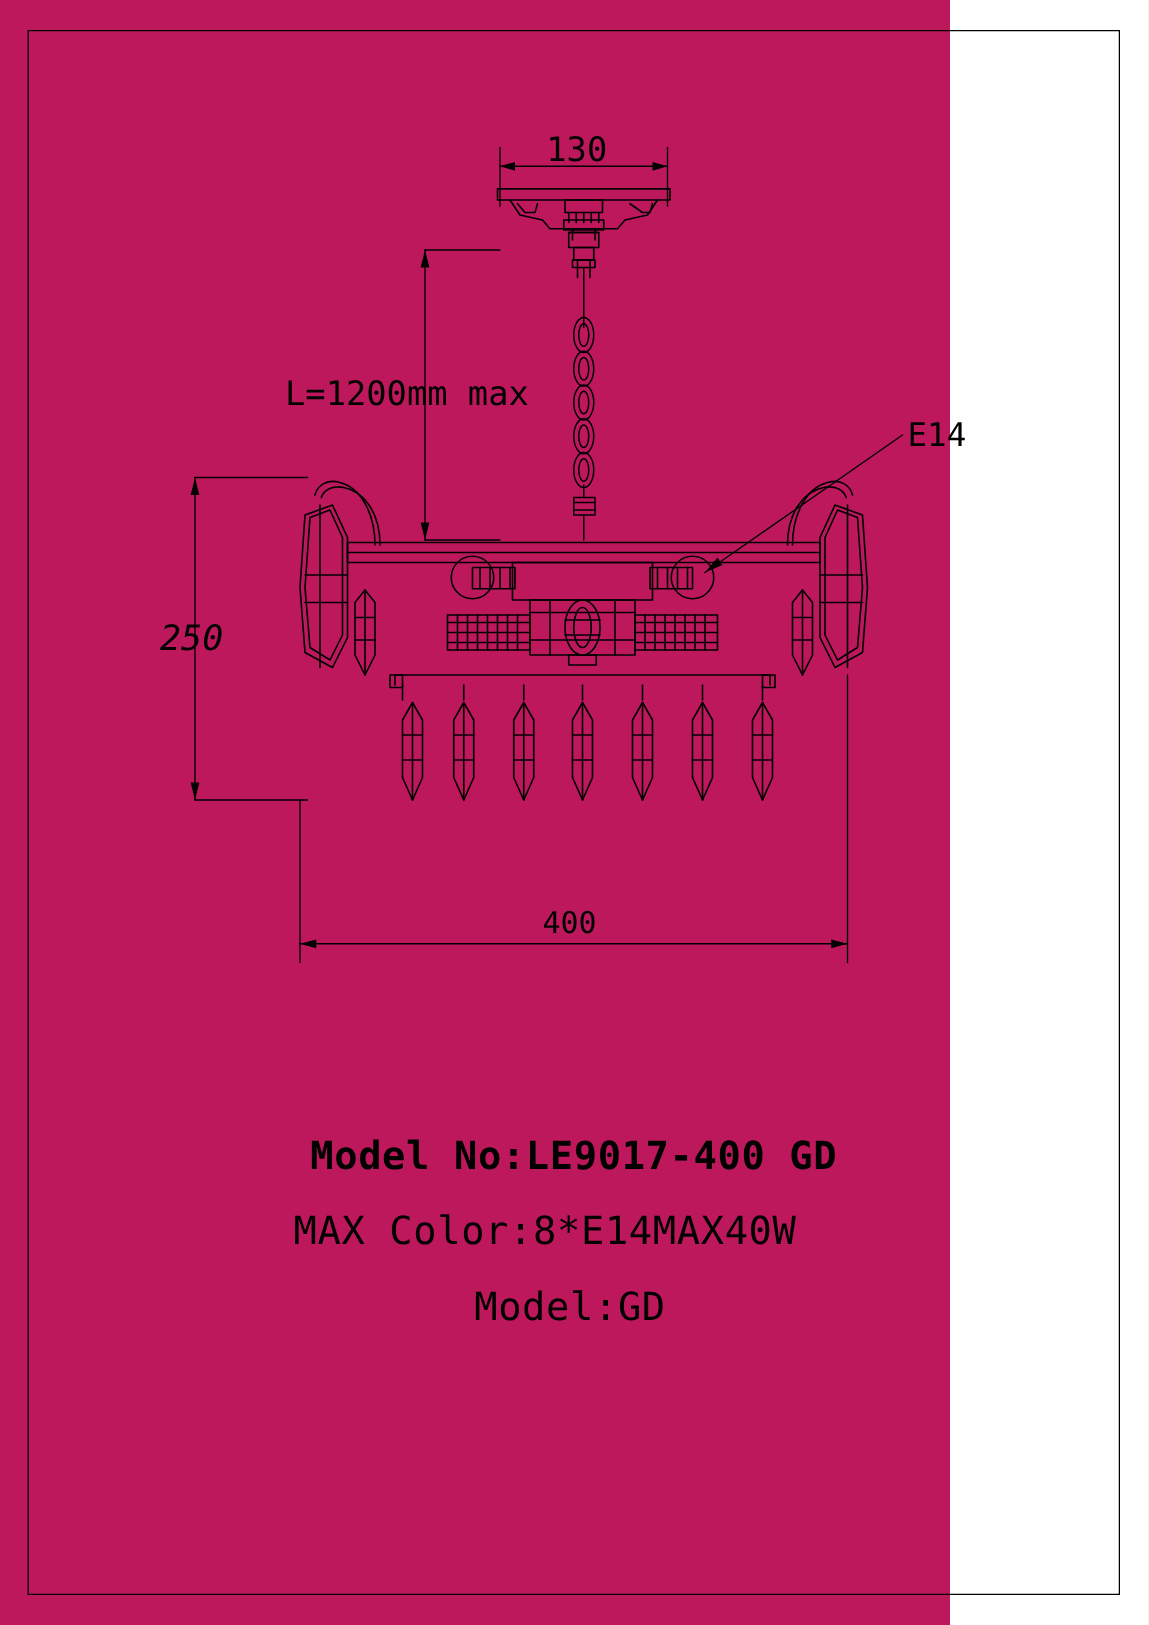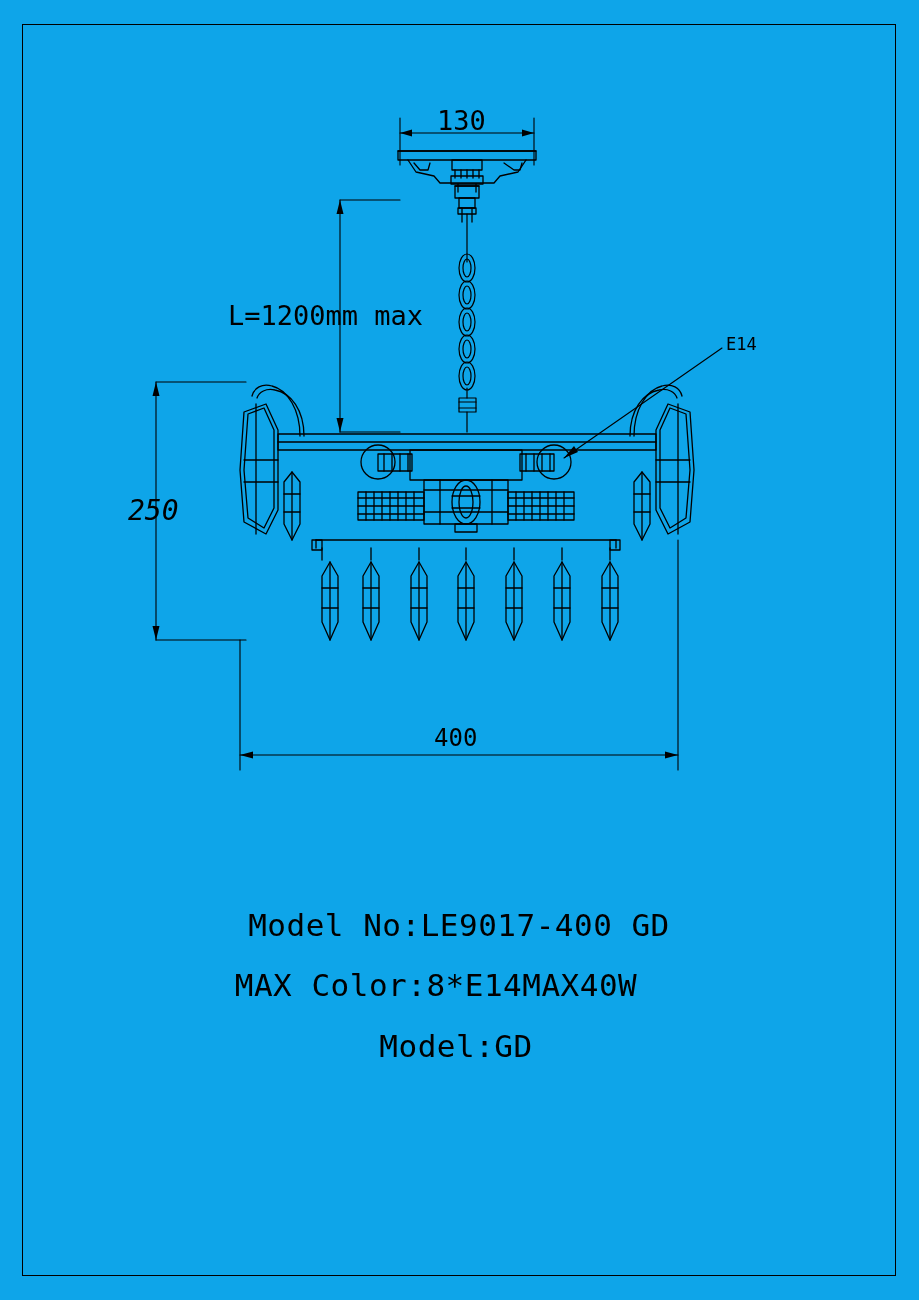--- a/index.html
+++ b/index.html
@@ -16,9 +16,9 @@
   }
   #sheet {
     position: relative;
-    width: 919px;
+    width: 760px;
     height: 1300px;
-    background: #0ea5e9;
+    background: #be185d;
   }
   #border {
     position: absolute;

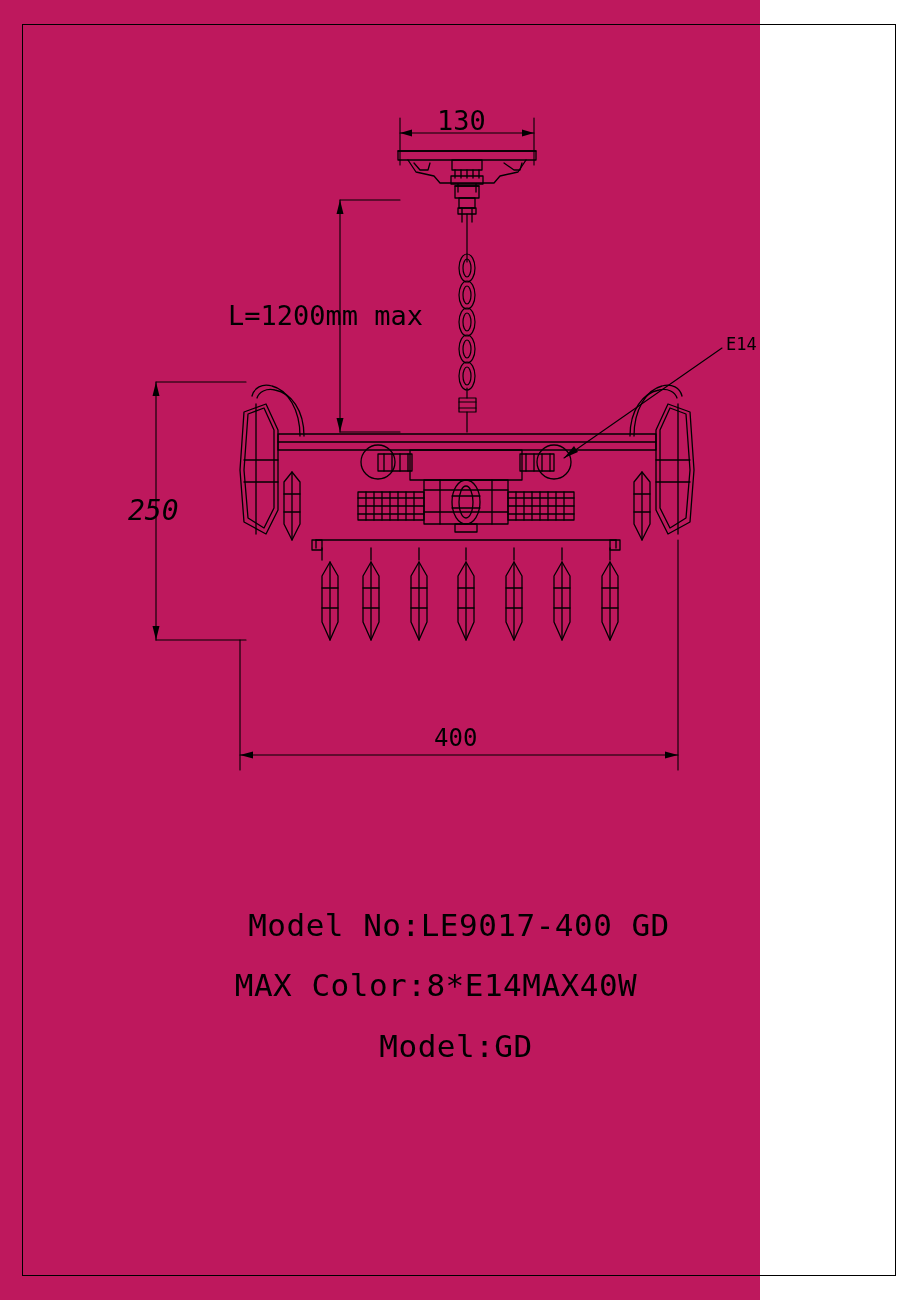--- a/index.html
+++ b/index.html
@@ -66,7 +66,7 @@
   #lbl-L { left: 228px; top: 300px; font-size: 27px; }
   #lbl-250 { left: 128px; top: 494px; font-size: 28px; font-style: italic; }
   #lbl-400 { left: 434px; top: 724px; font-size: 24px; }
-  #lbl-e14 { left: 726px; top: 334px; font-size: 17px; }
+  #lbl-e14 { left: 726px; top: 334px; font-size: 26px; }
 </style>
 </head>
 <body>

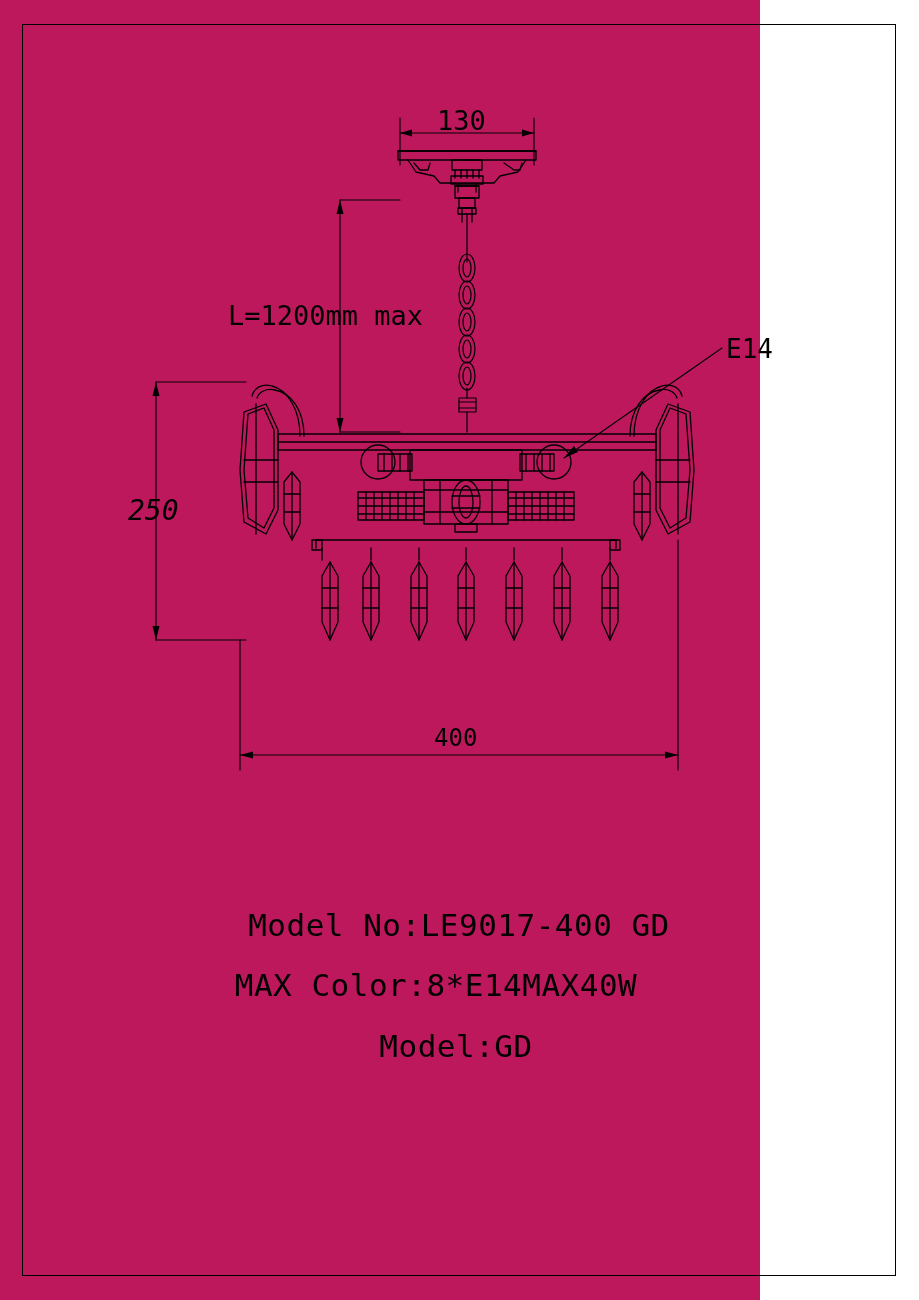--- a/index.html
+++ b/index.html
@@ -51,7 +51,7 @@
     white-space: pre;
     color: #000;
   }
-  .spec-line.l1 { text-indent: -2px; }
+  .spec-line.l1 { text-indent: -2px; font-weight: bold; }
   .spec-line.l2 { text-indent: -48px; }
   .spec-line.l3 { text-indent: 52px; }
   .spec-line.l4 { text-indent: -8px; }

